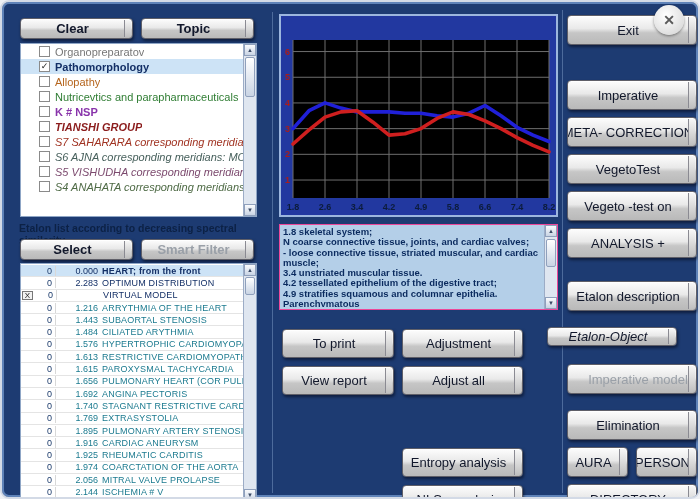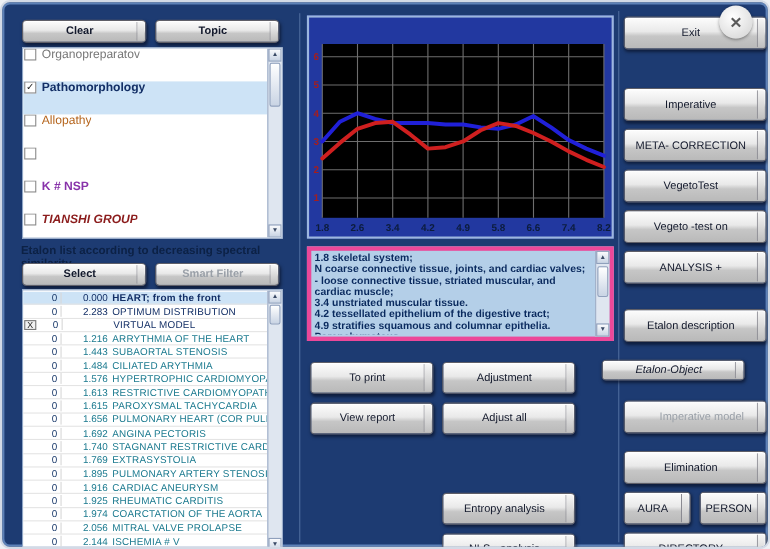--- a/index.html
+++ b/index.html
@@ -13,7 +13,7 @@
   
   .btn{position:absolute;display:flex;align-items:center;justify-content:center;
        background:linear-gradient(180deg,#fdfdfd 0%,#e9e9e9 45%,#c6c6c6 60%,#b9b9b9 100%);
-       border:1px solid #5f5f68;border-radius:4px;color:#12182b;font-size:10px;
+       border:1px solid #5f5f68;border-radius:4px;color:#12182b;font-size:13px;
        box-shadow:inset 0 1px 0 #ffffff,1px 2px 3px rgba(0,0,10,.5);cursor:pointer;box-sizing:border-box;
        padding-right:8px;white-space:nowrap;overflow:hidden;}
   .btn::after{content:"";position:absolute;right:1px;top:1px;bottom:1px;width:6px;

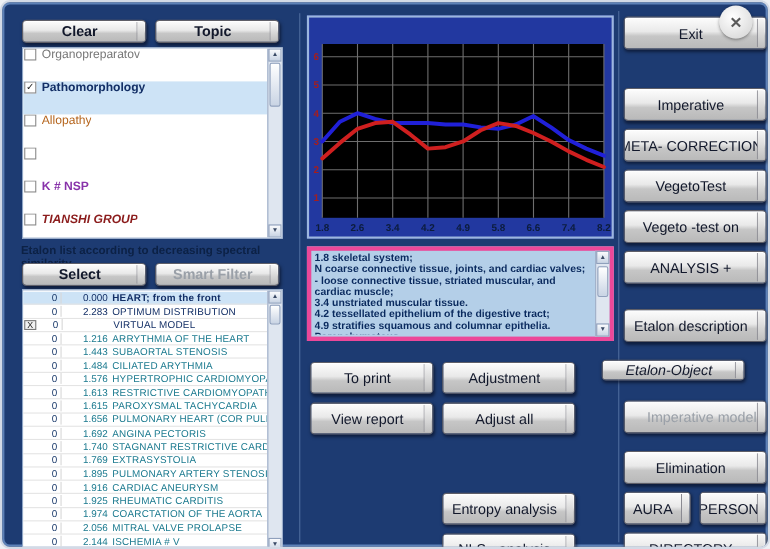--- a/index.html
+++ b/index.html
@@ -31,7 +31,7 @@
   .listbox{position:absolute;background:#ffffff;border:1px solid #8fa6c6;box-sizing:border-box;overflow:hidden;}
   .topic-box{left:18px;top:41px;width:237px;height:174px;}
   .topic-rows{position:absolute;left:0;top:0;right:13px;bottom:0;overflow:hidden;}
-  .trow{display:flex;height:30px;padding-left:1px;white-space:nowrap;overflow:hidden;cursor:pointer;}
+  .trow{display:flex;align-items:center;height:15px;padding-left:18px;white-space:nowrap;overflow:hidden;cursor:pointer;}
   .trow.sel{background:#cde3f6;}
   .cb{flex:0 0 9px;width:9px;height:9px;border:1px solid #8a8a8a;background:#fff;margin-right:5px;
       font-size:9px;line-height:8px;text-align:center;color:#222;}

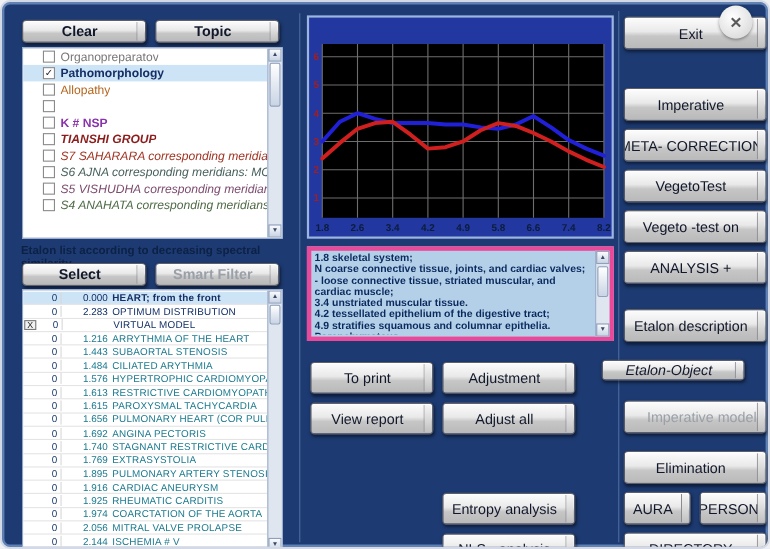--- a/index.html
+++ b/index.html
@@ -124,6 +124,7 @@
           </div>
           <div class="trow">
             <span class="cb"></span>
+            <span class="tlabel" style="color: rgb(47, 125, 51);">Nutricevtics and parapharmaceuticals</span>
           </div>
           <div class="trow">
             <span class="cb"></span>

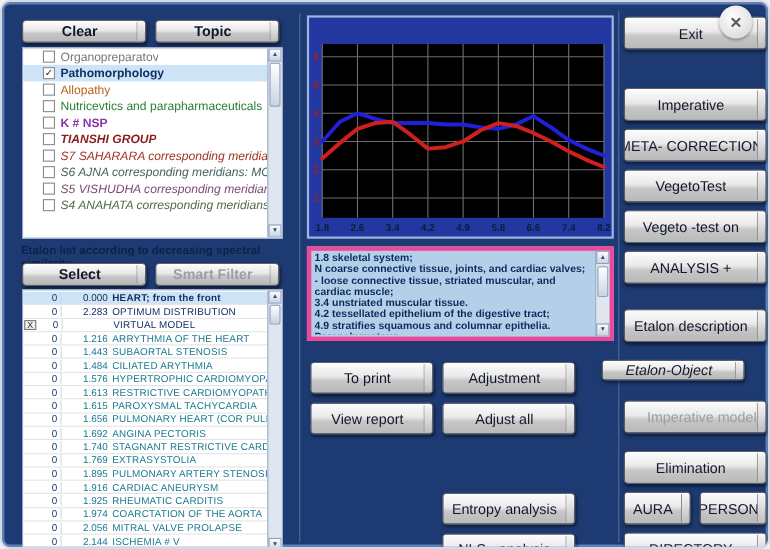--- a/index.html
+++ b/index.html
@@ -64,7 +64,7 @@
 
   
   .desc-box{position:absolute;left:277px;top:222px;width:279px;height:86px;background:#b4cfe8;
-        border:4px solid #ec4899;box-sizing:border-box;}
+        border:1px solid #ec4899;box-sizing:border-box;}
   .desc-text{position:absolute;left:3px;top:2px;right:16px;bottom:2px;overflow:hidden;
         color:#0a2a5e;font-size:9.5px;font-weight:bold;line-height:10.3px;}
 

